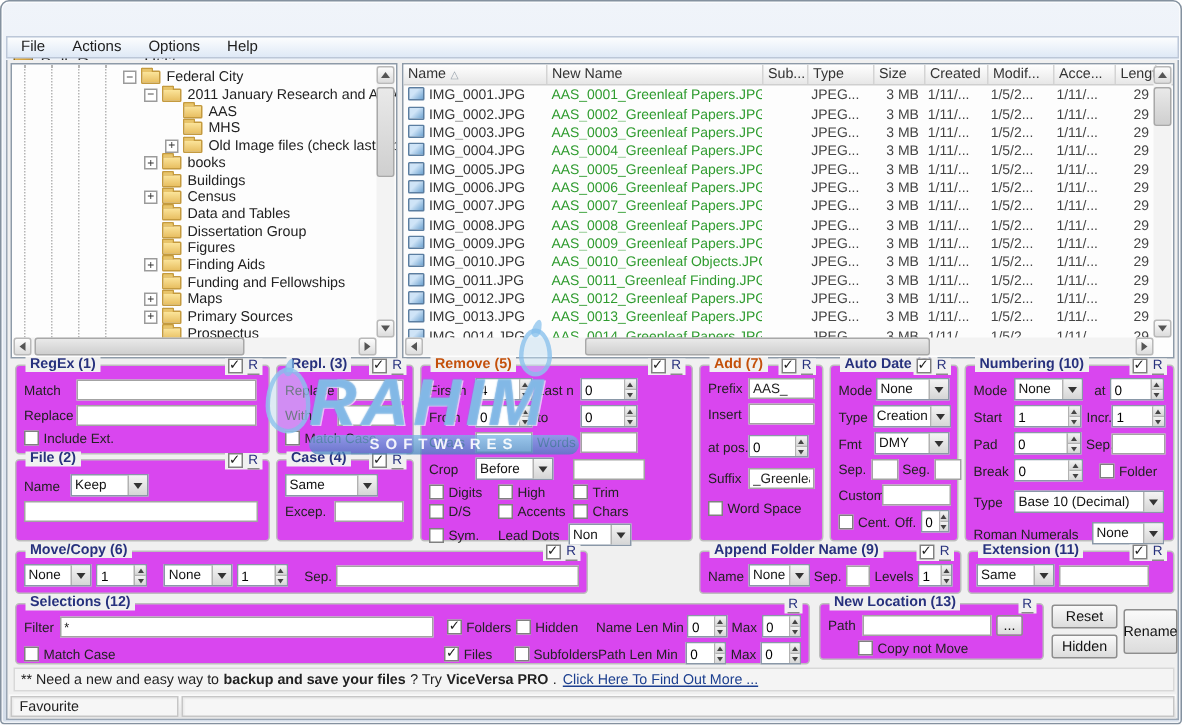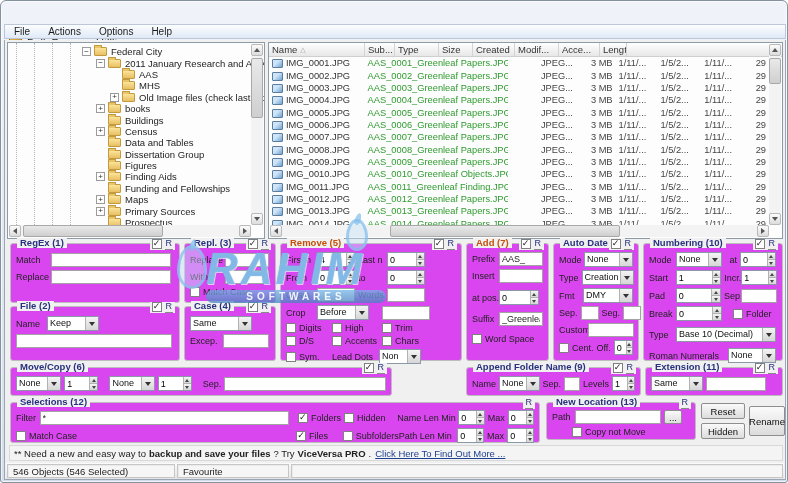--- a/index.html
+++ b/index.html
@@ -266,6 +266,9 @@
             <span>Name</span>
             <span class="sort-arrow">△</span>
           </span>
+          <span class="hcell" style="width: 144px;">
+            <span>New Name</span>
+          </span>
           <span class="hcell" style="width: 30px;">
             <span>Sub...</span>
           </span>

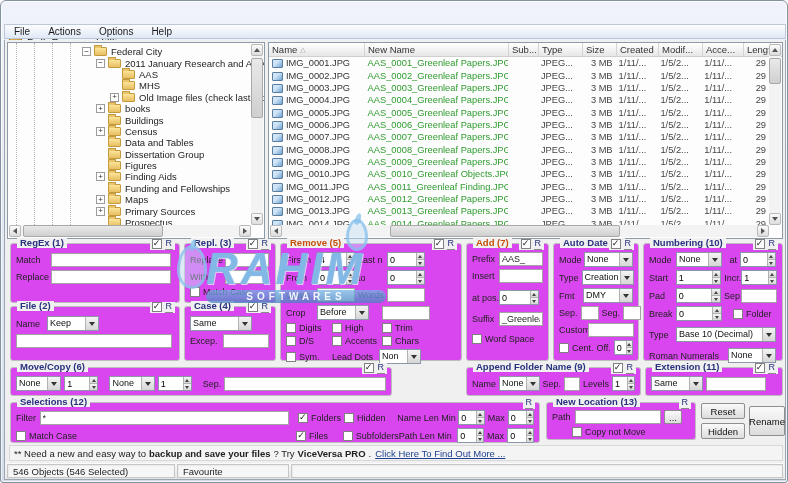--- a/index.html
+++ b/index.html
@@ -66,7 +66,7 @@
   .lrows { position:absolute; left:0; top:14px; right:13px; }
   .lrow { height:12.35px; display:flex; font-size:9.3px; align-items:center; }
   .cell { padding:0 3px; white-space:nowrap; overflow:hidden; }
-  .c0{width:96px; display:flex; align-items:flex-end; gap:3px; color:#333;}
+  .c0{width:96px; display:flex; align-items:flex-start; gap:3px; color:#333;}
   .c1{width:144px; color:#2e9b2e;}
   .c2{width:30px;} .c3{width:44px; color:#444;}
   .c4{width:34px; text-align:right; color:#444;}

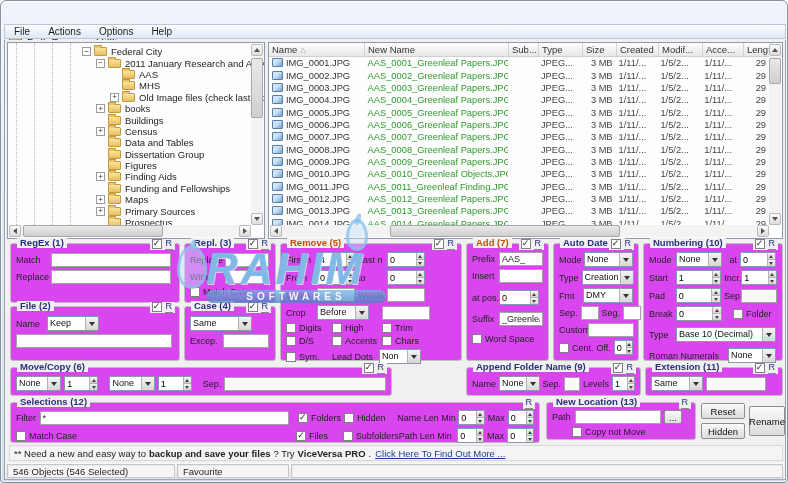--- a/index.html
+++ b/index.html
@@ -525,6 +525,10 @@
         <span class="lbl" style="width:32px">Replace</span>
         <input class="txt" style="width: 120px;" value="">
       </div>
+      <div class="frow">
+        <span class="cb"></span>
+        <span class="lbl">Include Ext.</span>
+      </div>
     </div>
 
     <div class="grp" style="left:179px;top:203px;width:92px;height:60px">

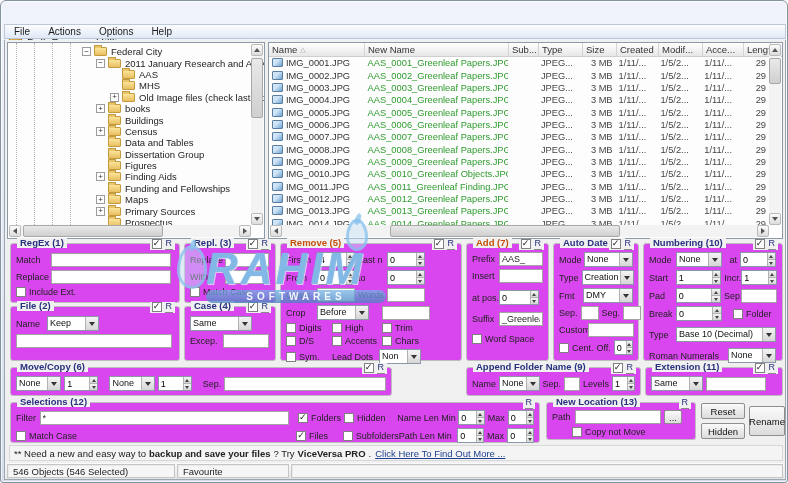--- a/index.html
+++ b/index.html
@@ -1117,7 +1117,6 @@
     </div>
 
     <div class="statusbar">
-      <span class="seg" style="width:168px">546 Objects (546 Selected)</span>
       <span class="seg" style="width:112px">Favourite</span>
       <span class="seg" style="flex:1"></span>
     </div>

